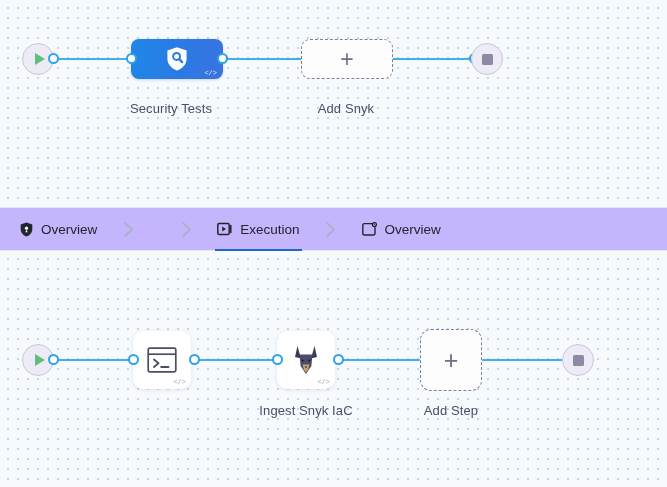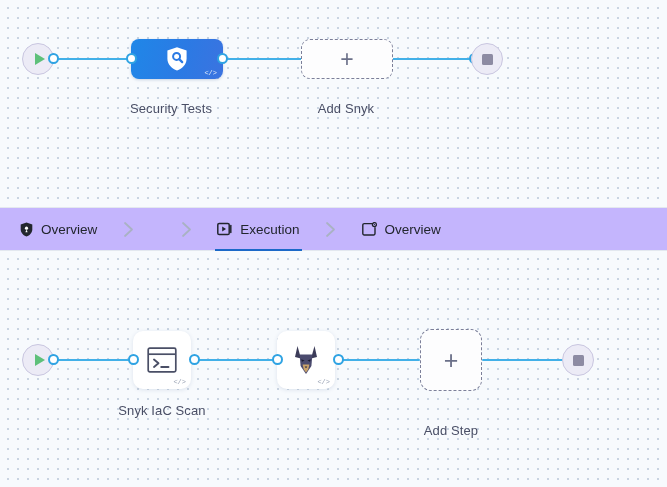--- a/index.html
+++ b/index.html
@@ -328,7 +328,6 @@
     </div>
     <div class="port" style="left:128px; top:103px;"></div>
     <div class="port" style="left:189px; top:103px;"></div>
-    <div class="node-label" style="left:72px; top:152px; width:180px;">Snyk IaC Scan</div>
 
     <div class="step-node" style="left:277px; top:80px;">
       <svg width="30" height="32" viewBox="0 0 30 32">

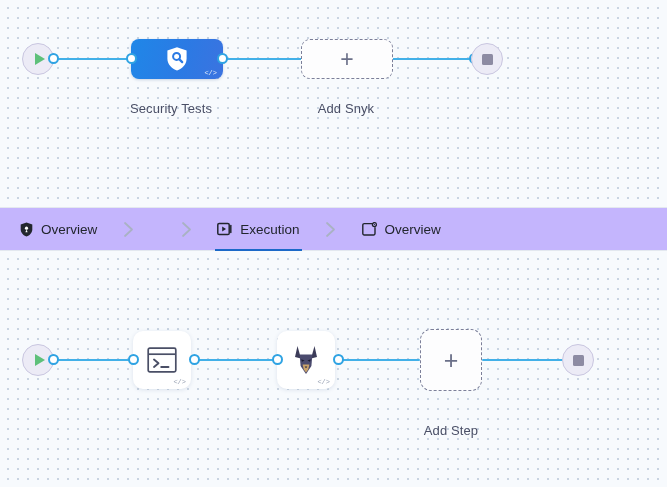--- a/index.html
+++ b/index.html
@@ -349,6 +349,7 @@
     <div class="port" style="left:272px; top:103px;"></div>
     <div class="port" style="left:333px; top:103px;"></div>
     <div class="node-label" style="left:216px; top:152px; width:180px;">
+      <div>Ingest Snyk IaC</div>
     </div>
 
     <div class="add-box" id="add-step-box" style="left:420px; top:78px;">

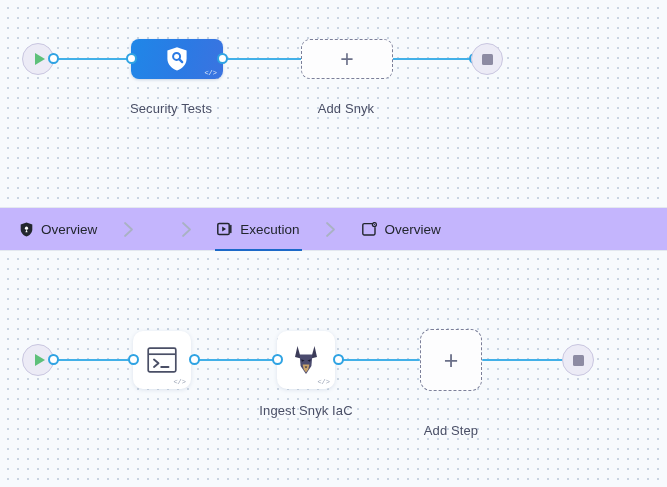--- a/index.html
+++ b/index.html
@@ -355,7 +355,7 @@
     <div class="add-box" id="add-step-box" style="left:420px; top:78px;">
       <span class="plus-glyph">+</span>
     </div>
-    <div class="node-label" style="left:361px; top:152px; width:180px;margin-top:20px;">Add Step</div>
+    <div class="node-label" style="left:361px; top:152px; width:180px;">Add Step</div>
 
     <div class="port" style="left:563px; top:103px;"></div>
     <div class="terminal" style="left:562px; top:93px;">

